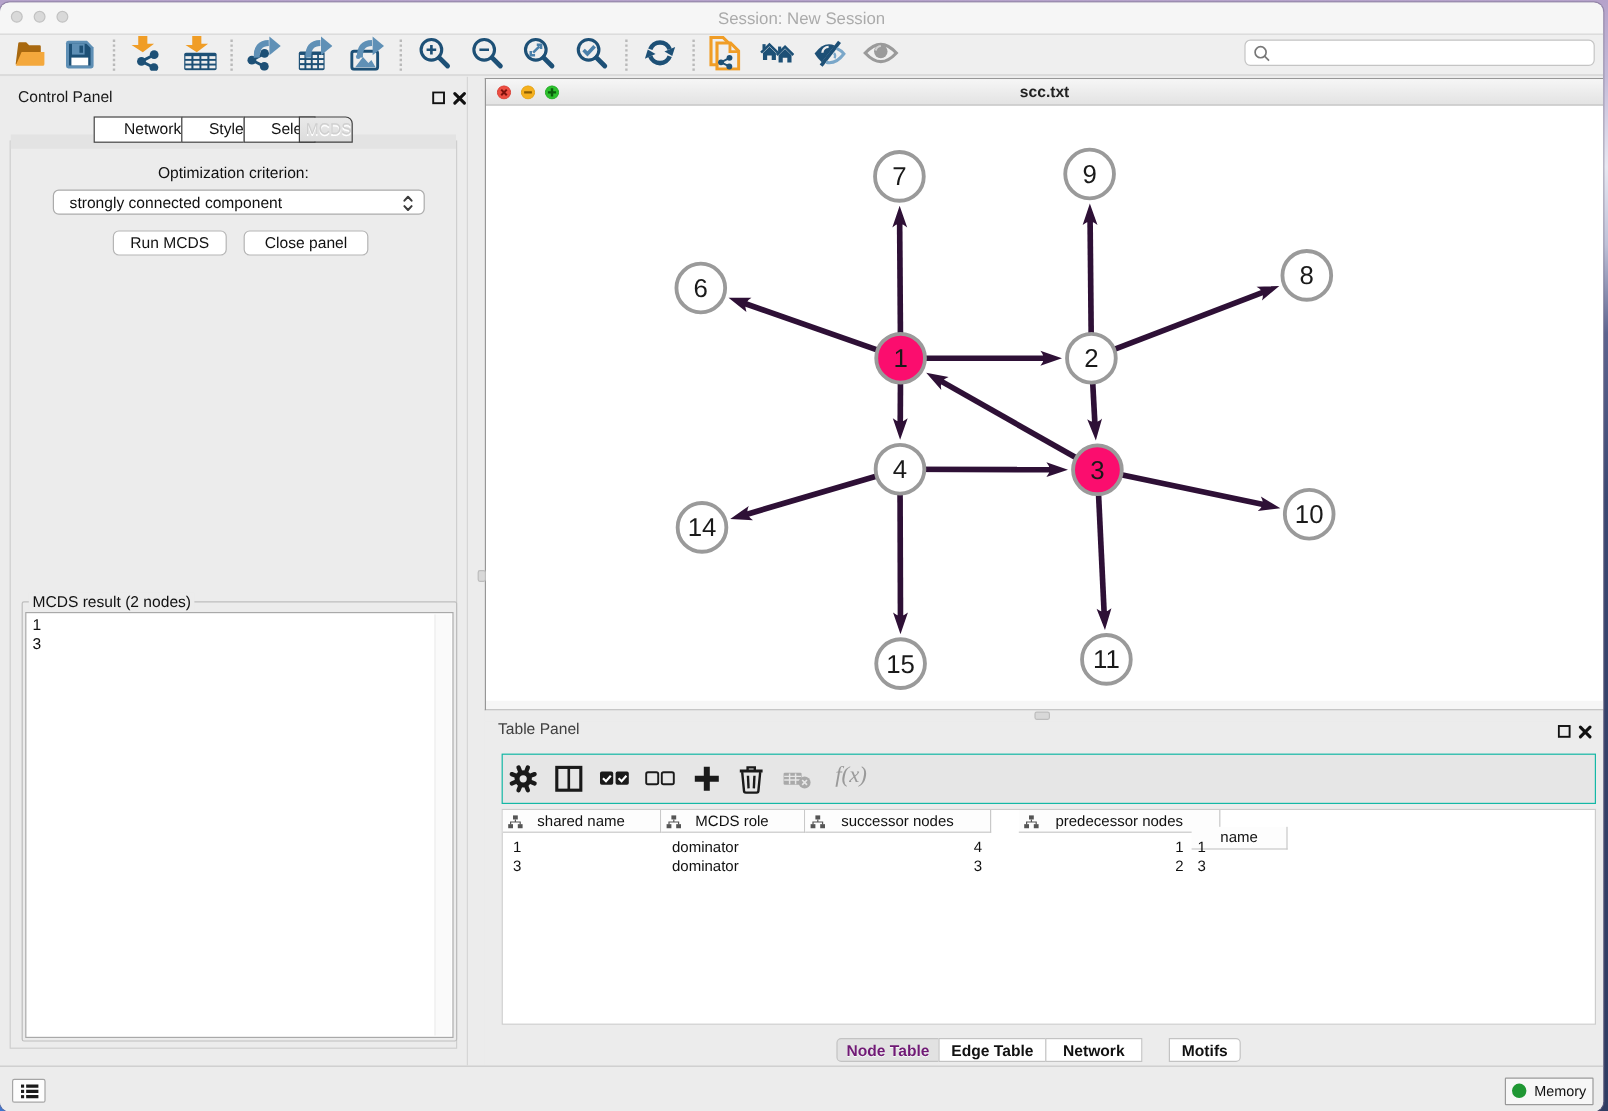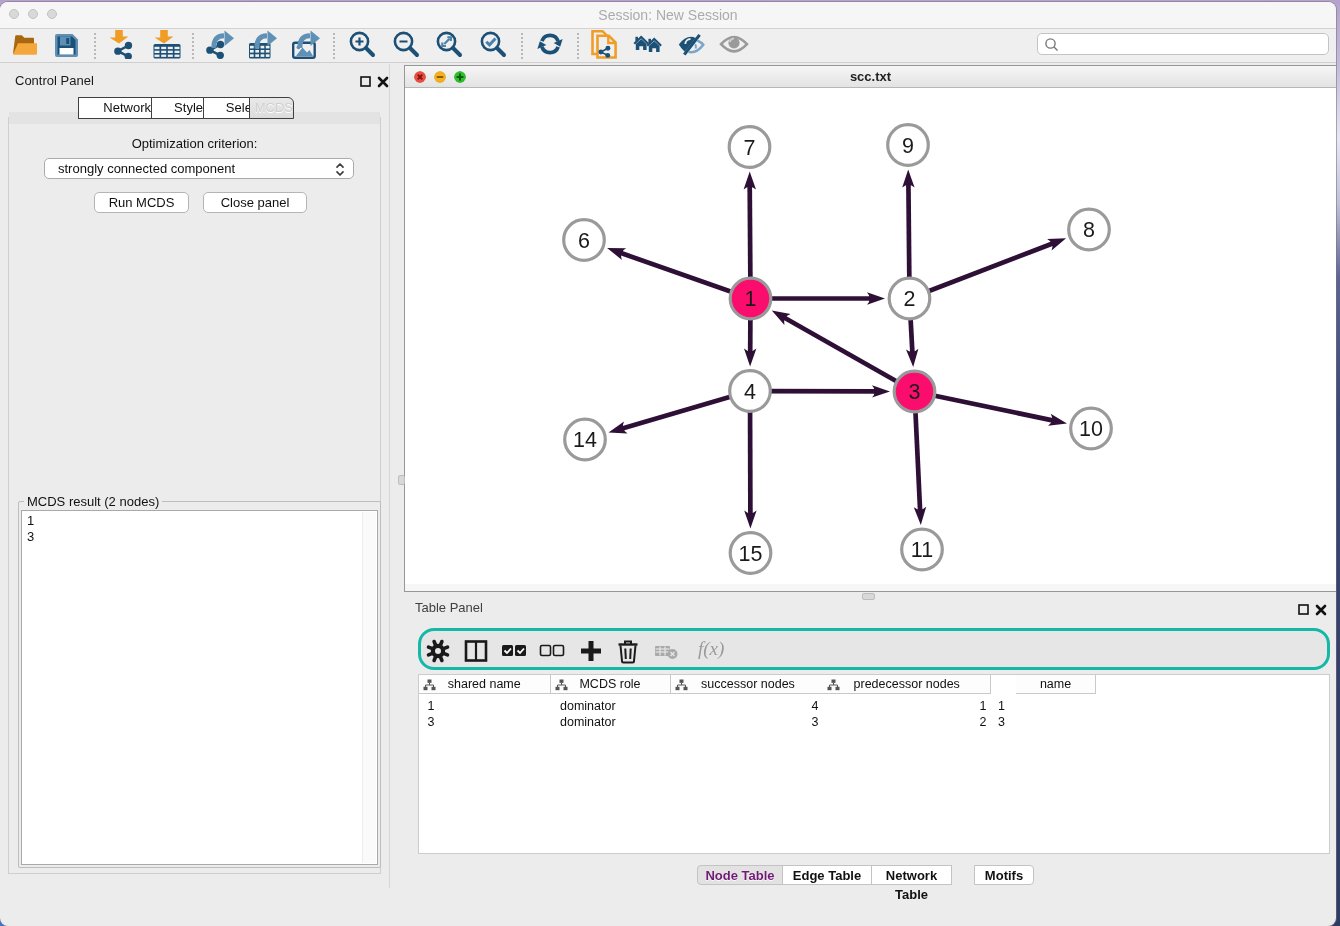--- a/index.html
+++ b/index.html
@@ -42,7 +42,7 @@
 
 #tpanel { position:absolute; left:404px; top:599px; right:0; bottom:38px; background:#ececec; }
 #tphead { position:absolute; left:11px; top:-1px; font-size:13px; color:#404040; }
-#tptoolbar { position:absolute; left:14px; top:27px; right:6px; height:42px; background:#e6e6e6; border:3px solid #14b8a6; border-radius:16px; }
+#tptoolbar { position:absolute; left:14px; top:27px; right:6px; height:42px; background:#e6e6e6; border:1px solid #14b8a6; border-radius:0; }
 #ttable { position:absolute; left:14px; top:73px; right:6px; bottom:34px; background:#fff; border:1px solid #cccccc; }
 .th { position:absolute; top:0; height:19px; border-right:1px solid #c9c9c9; border-bottom:1px solid #c9c9c9; font-size:12.5px; color:#111; text-align:center; line-height:19px; background:#fdfdfd; }
 .td { position:absolute; font-size:12.5px; color:#111; height:16px; line-height:16px; }

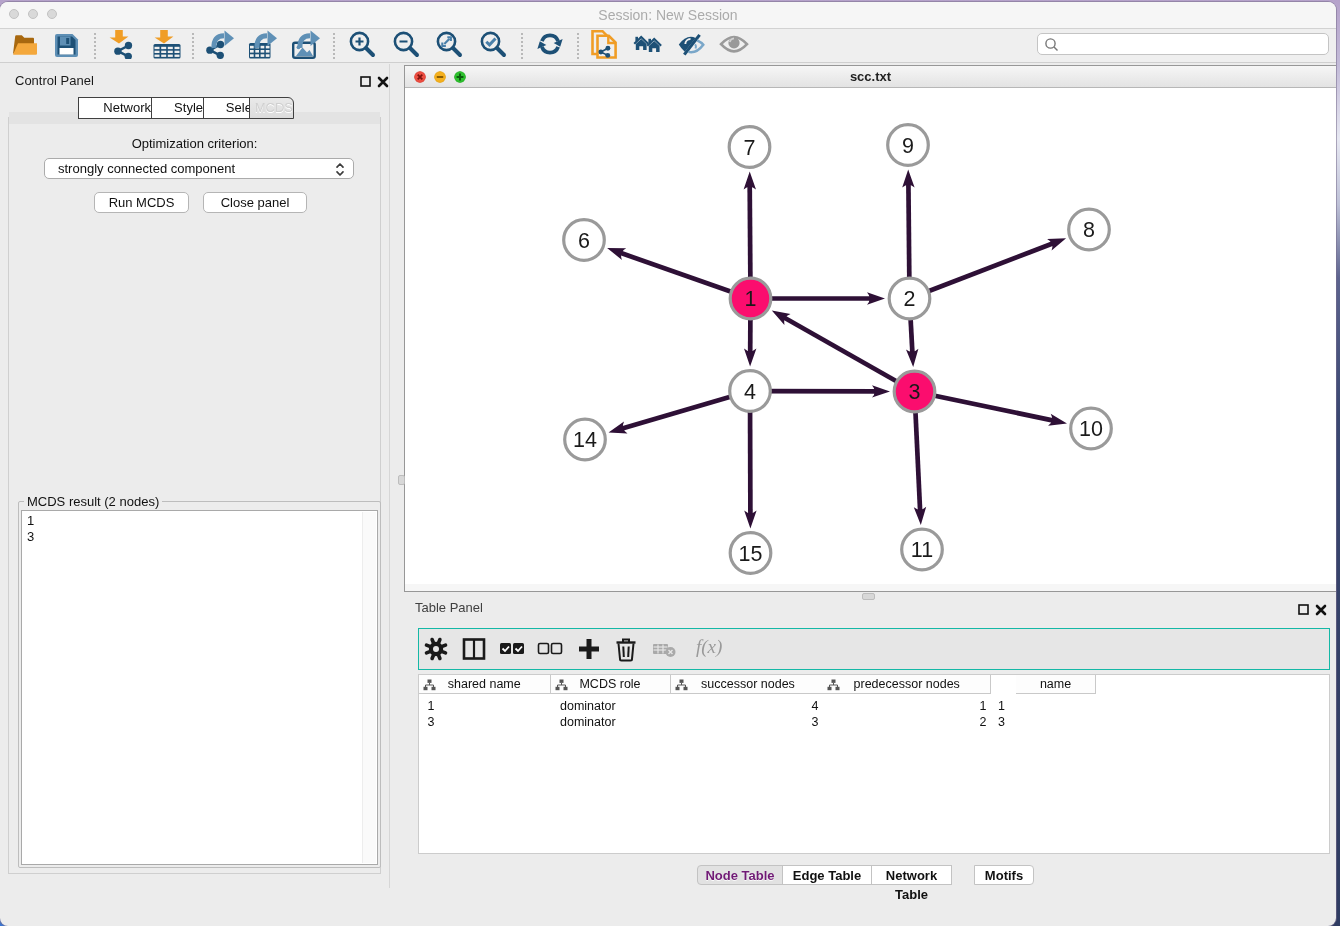--- a/index.html
+++ b/index.html
@@ -417,7 +417,7 @@
             <rect x="8.5" y="7.8" width="4" height="3.4" fill="#555"></rect>
             <path d="M6.5 4 V6 M2.5 8 V6 h8 V8" fill="none" stroke="#555" stroke-width="1"></path>
           </svg>successor nodes</div>
-        <div class="th" style="left:404px; width:168.4px;"><svg style="position:absolute; left:4px; top:4px;" width="13" height="12" viewBox="0 0 13 12">
+        <div class="th" style="left:430px; width:168.4px;"><svg style="position:absolute; left:4px; top:4px;" width="13" height="12" viewBox="0 0 13 12">
             <rect x="4.5" y="0.5" width="4" height="3.4" fill="#555"></rect>
             <rect x="0.5" y="7.8" width="4" height="3.4" fill="#555"></rect>
             <rect x="8.5" y="7.8" width="4" height="3.4" fill="#555"></rect>

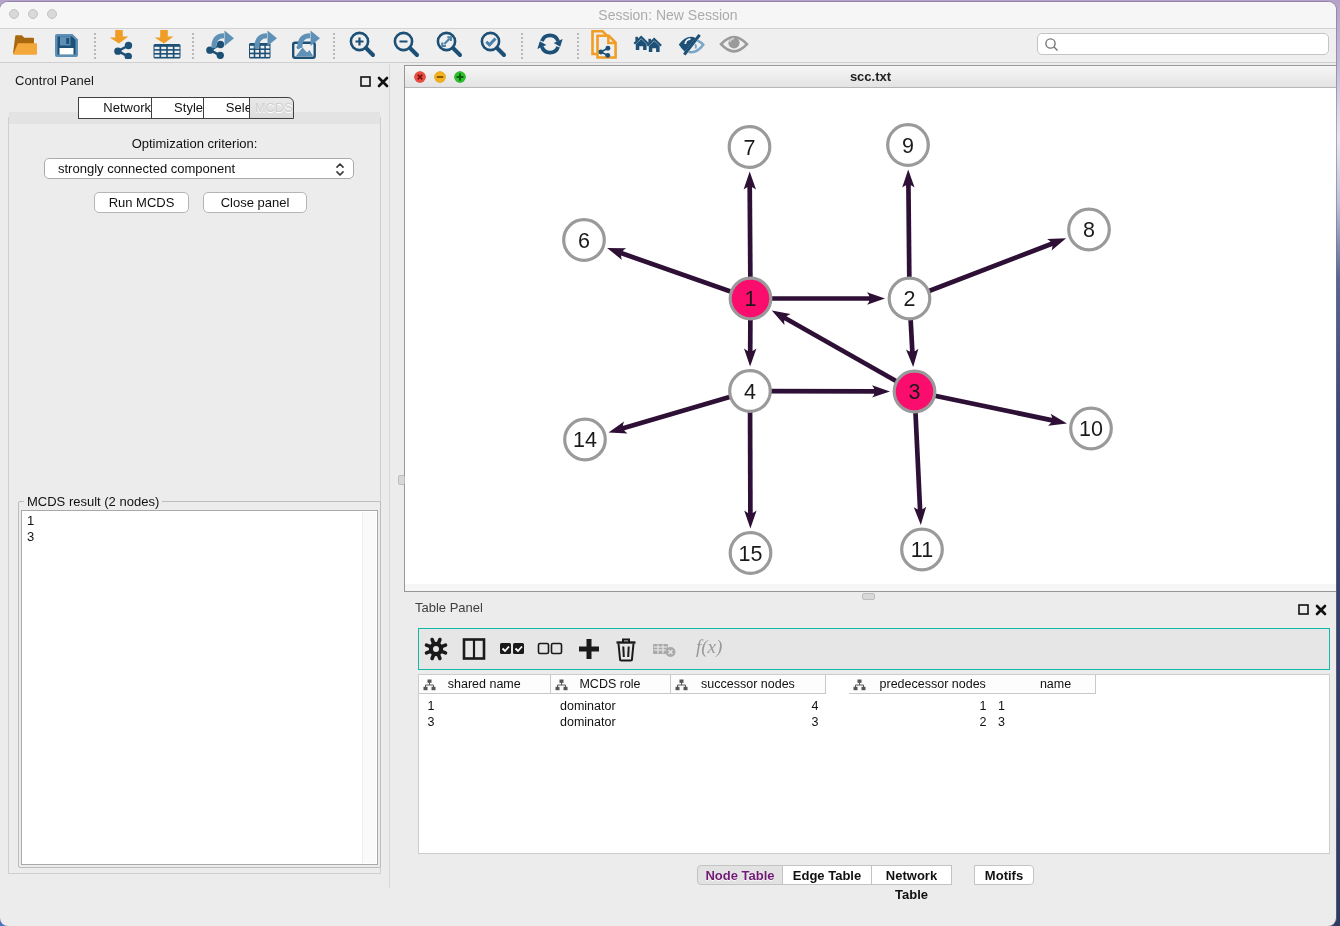--- a/index.html
+++ b/index.html
@@ -423,7 +423,7 @@
             <rect x="8.5" y="7.8" width="4" height="3.4" fill="#555"></rect>
             <path d="M6.5 4 V6 M2.5 8 V6 h8 V8" fill="none" stroke="#555" stroke-width="1"></path>
           </svg>predecessor nodes</div>
-        <div class="th" style="left:597px; width:80.1px;">name</div>
+        <div class="th" style="left:574px; width:80.1px;margin-top:14px;">name</div>
         <div class="td" style="left:8.5px; top:23px;">1</div>
         <div class="td" style="left:141px; top:23px;">dominator</div>
         <div class="td" style="left:251.5px; top:23px; width:148px; text-align:right;">4</div>

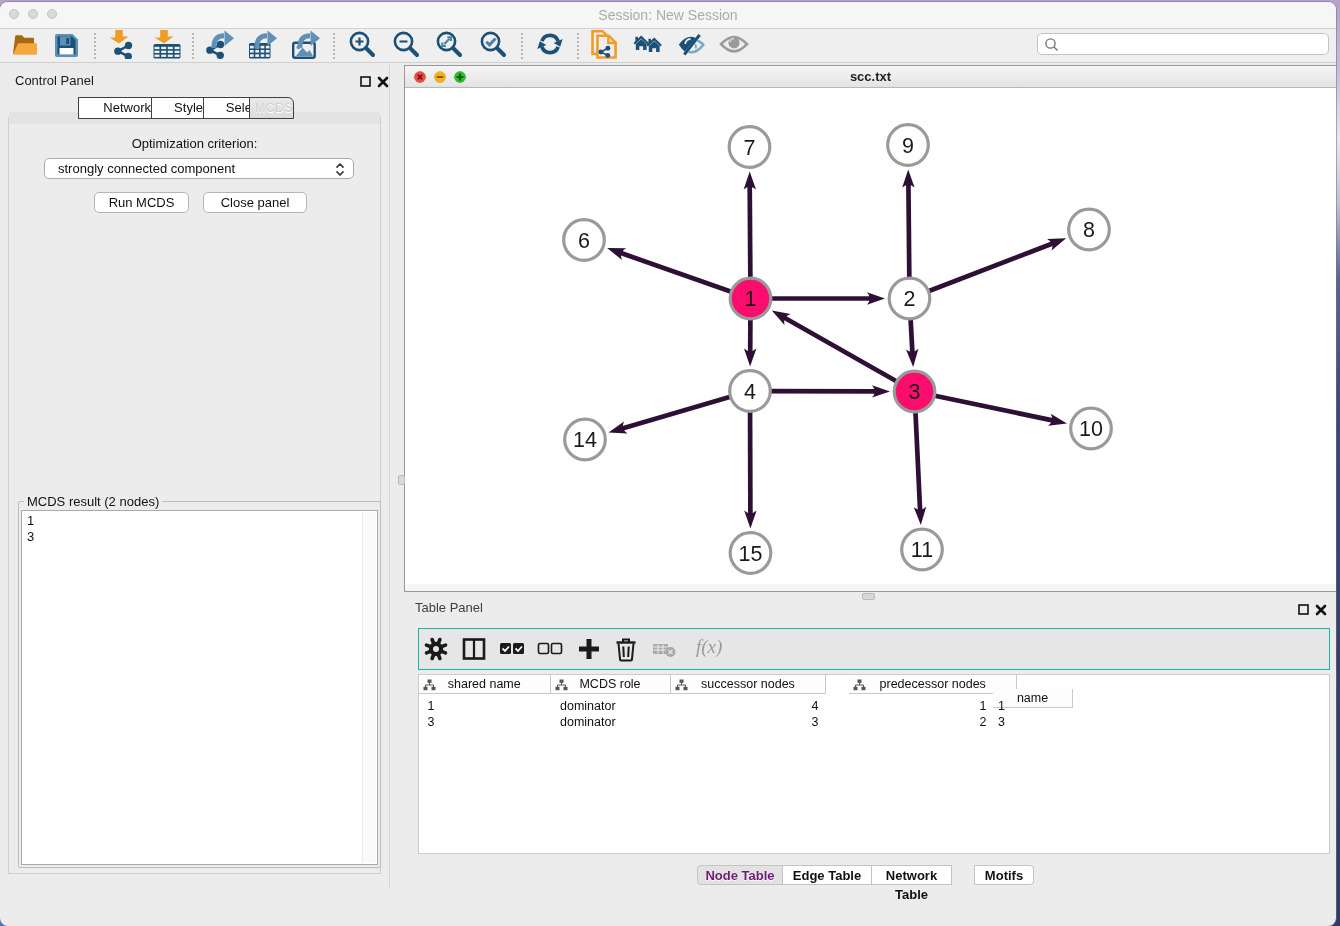--- a/index.html
+++ b/index.html
@@ -442,6 +442,23 @@
       <div class="btab" style="left:277px; width:60px; border-radius:0 4px 4px 0;">Motifs</div>
     </div>
   </div>
+  <div id="statusbar">
+    <div id="listbtn">
+        <svg style="position:absolute; left:6px; top:3px;" width="16" height="13" viewBox="0 0 16 13">
+          <g fill="#1a1a1a">
+            <rect x="0.5" y="0.8" width="2.6" height="2.6"></rect>
+            <rect x="0.5" y="5.2" width="2.6" height="2.6"></rect>
+            <rect x="0.5" y="9.6" width="2.6" height="2.6"></rect>
+          </g>
+          <g stroke="#1a1a1a" stroke-width="2.6">
+            <line x1="4.8" y1="2.1" x2="15" y2="2.1"></line>
+            <line x1="4.8" y1="6.5" x2="15" y2="6.5"></line>
+            <line x1="4.8" y1="10.9" x2="15" y2="10.9"></line>
+          </g>
+        </svg>
+      </div>
+    <div id="membtn"><i style="display:inline-block; width:12px; height:12px; border-radius:50%; background:#1f9733; margin-right:3px; vertical-align:-2px;"></i> Memory</div>
+  </div>
 </div>
 
 </body></html>

